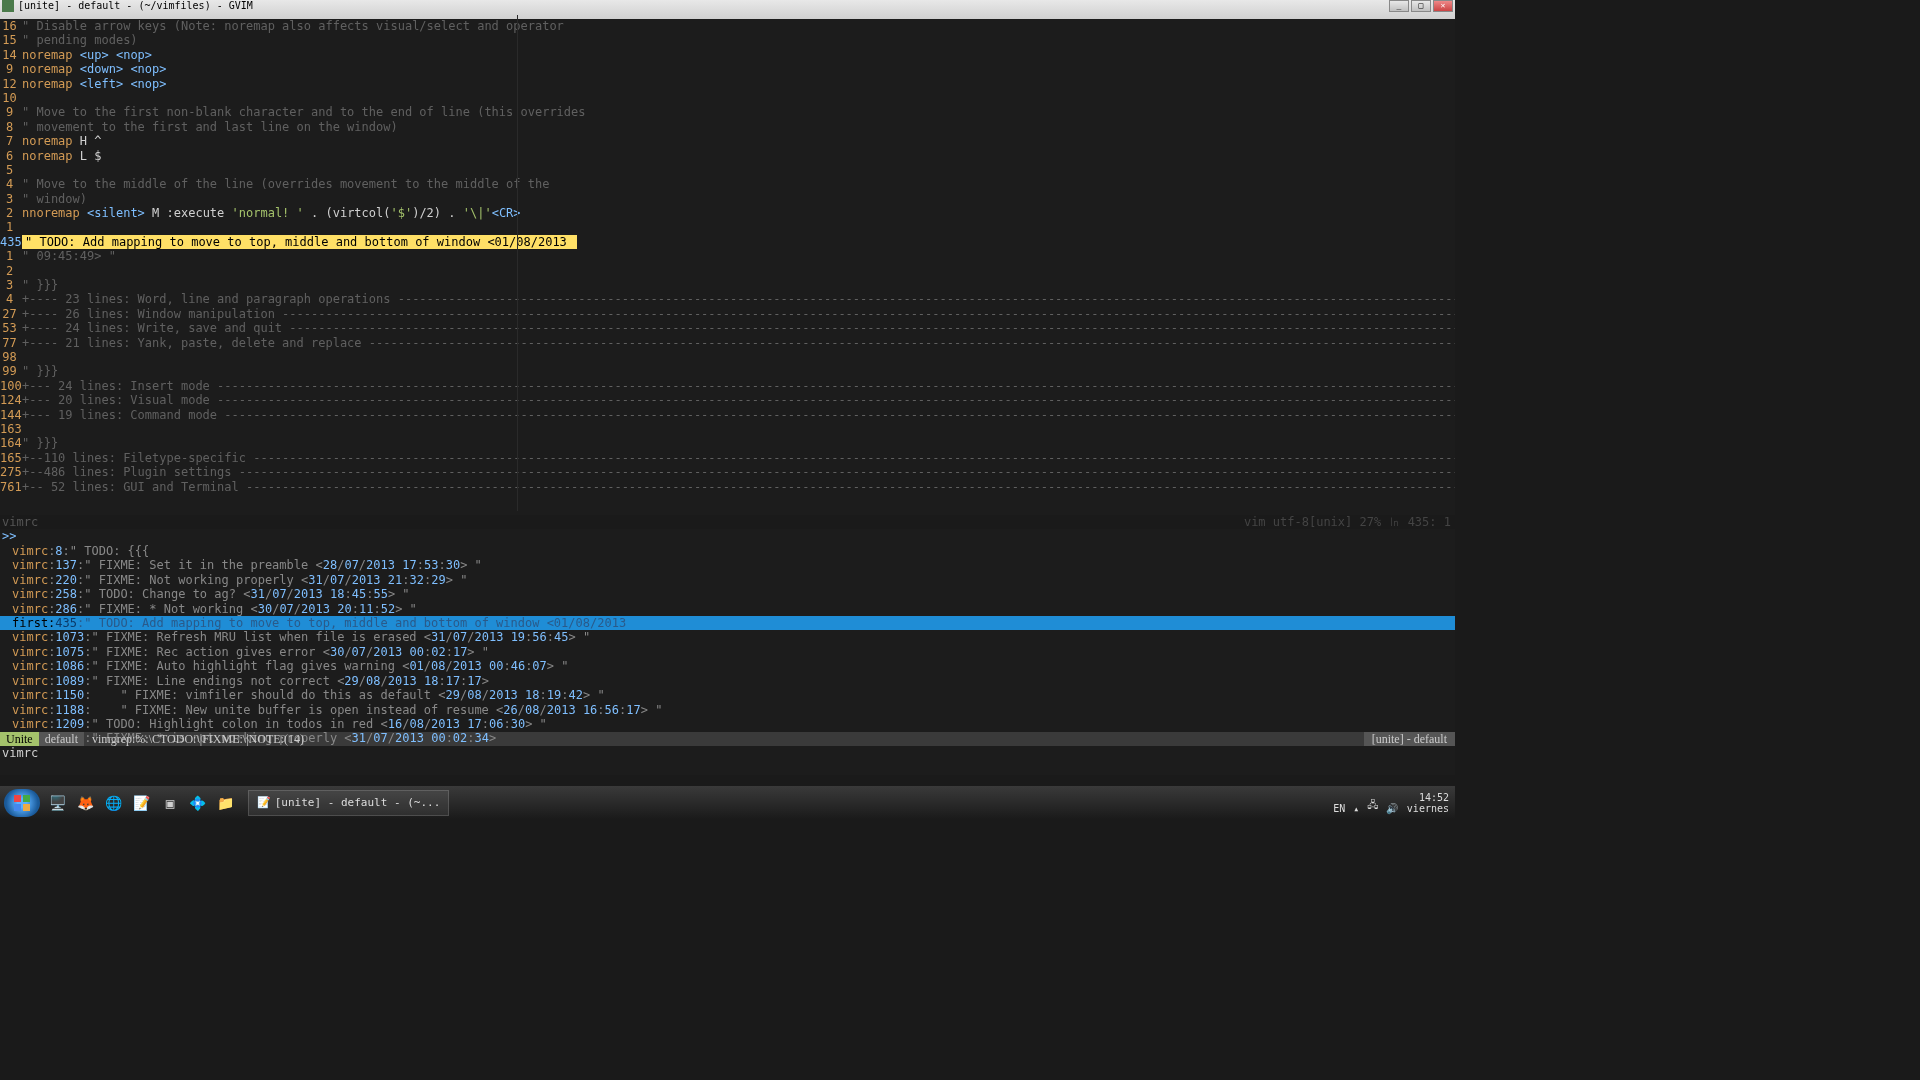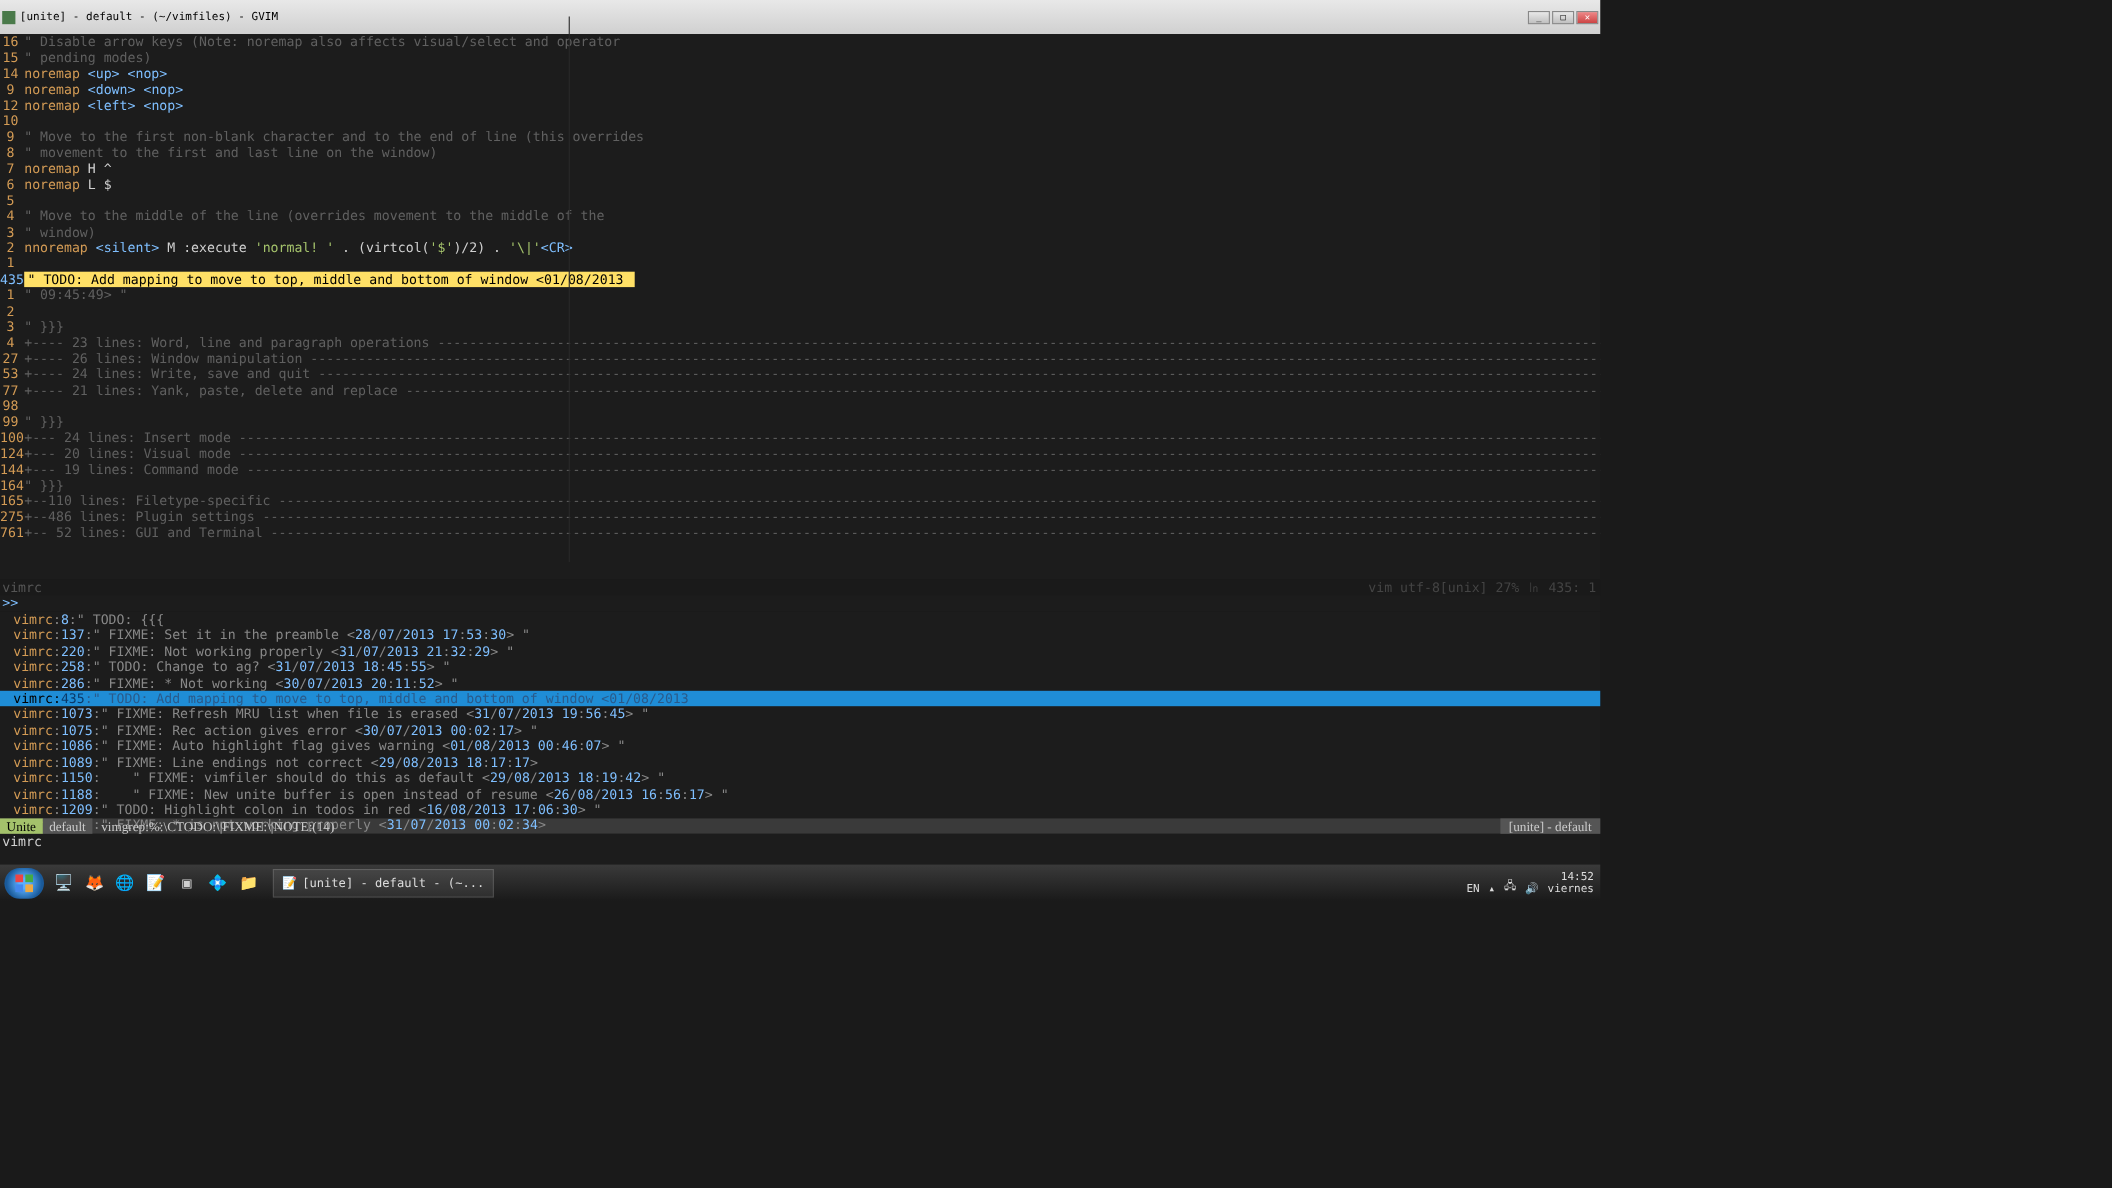--- a/index.html
+++ b/index.html
@@ -14,10 +14,10 @@
   position: relative;
 }
 .titlebar {
-  height: 31px;
+  height: 19px;
   background: linear-gradient(to bottom, #e8e8e8, #d0d0d0);
   display: flex;
-  align-items: center;
+  align-items: flex-start;
   padding: 0 2px;
   font-size: 10px;
   color: #000;

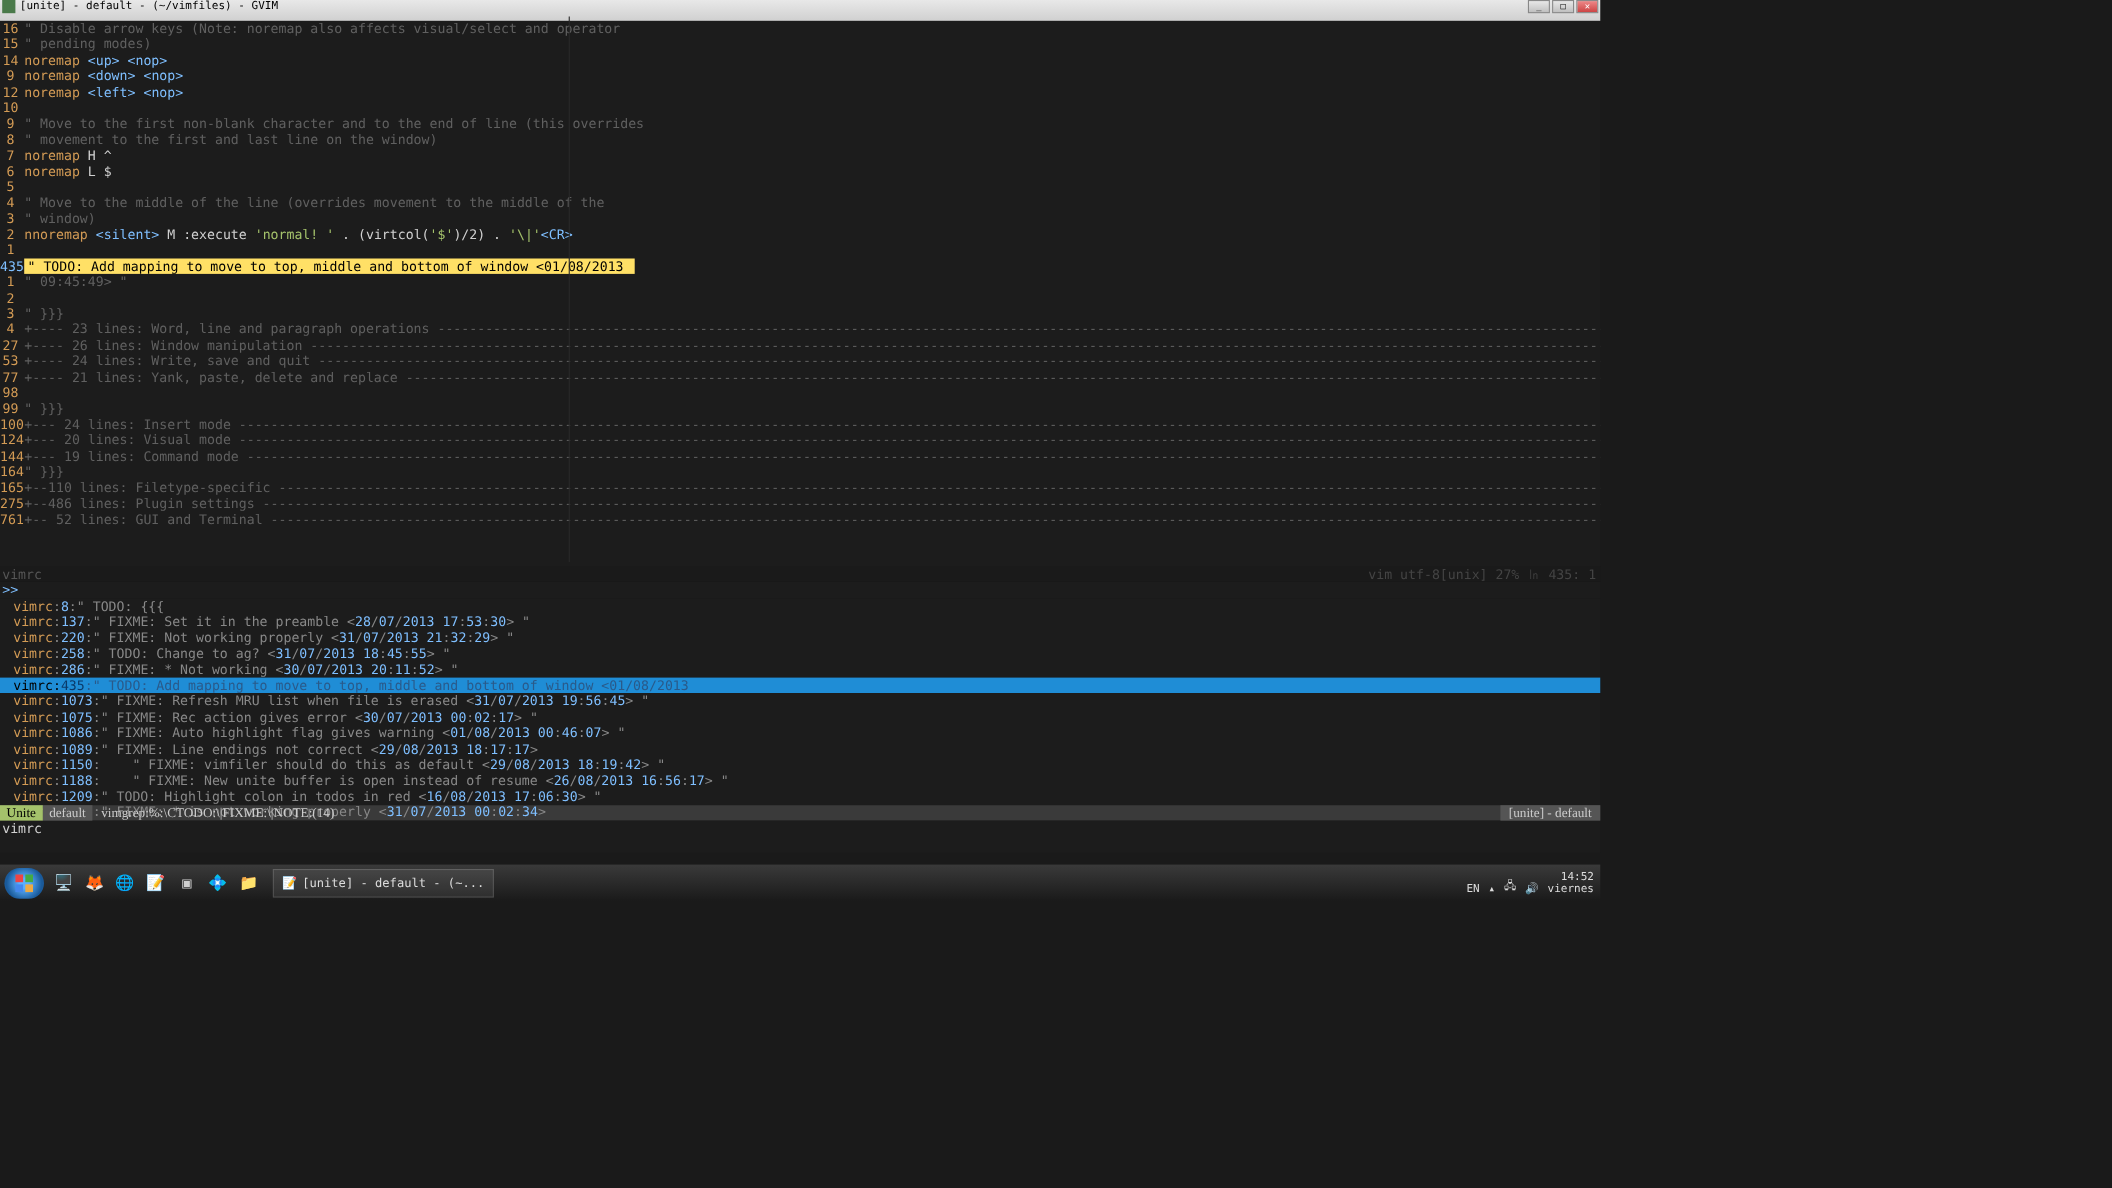--- a/index.html
+++ b/index.html
@@ -252,6 +252,7 @@
     <div class="line"><span class="lnum">100</span><span class="code" style="overflow: hidden;"><span class="fold">+--- 24 lines: Insert mode --------------------------------------------------------------------------------------------------------------------------------------------------------------------------------------------------------</span></span></div>
     <div class="line"><span class="lnum">124</span><span class="code" style="overflow: hidden;"><span class="fold">+--- 20 lines: Visual mode --------------------------------------------------------------------------------------------------------------------------------------------------------------------------------------------------------</span></span></div>
     <div class="line"><span class="lnum">144</span><span class="code" style="overflow: hidden;"><span class="fold">+--- 19 lines: Command mode --------------------------------------------------------------------------------------------------------------------------------------------------------------------------------------------------------</span></span></div>
+    <div class="line"><span class="lnum">163</span><span class="code"></span></div>
     <div class="line"><span class="lnum">164</span><span class="code"><span class="comment">" }}}</span></span></div>
     <div class="line"><span class="lnum">165</span><span class="code" style="overflow: hidden;"><span class="fold">+--110 lines: Filetype-specific --------------------------------------------------------------------------------------------------------------------------------------------------------------------------------------------------------</span></span></div>
     <div class="line"><span class="lnum">275</span><span class="code" style="overflow: hidden;"><span class="fold">+--486 lines: Plugin settings --------------------------------------------------------------------------------------------------------------------------------------------------------------------------------------------------------</span></span></div>

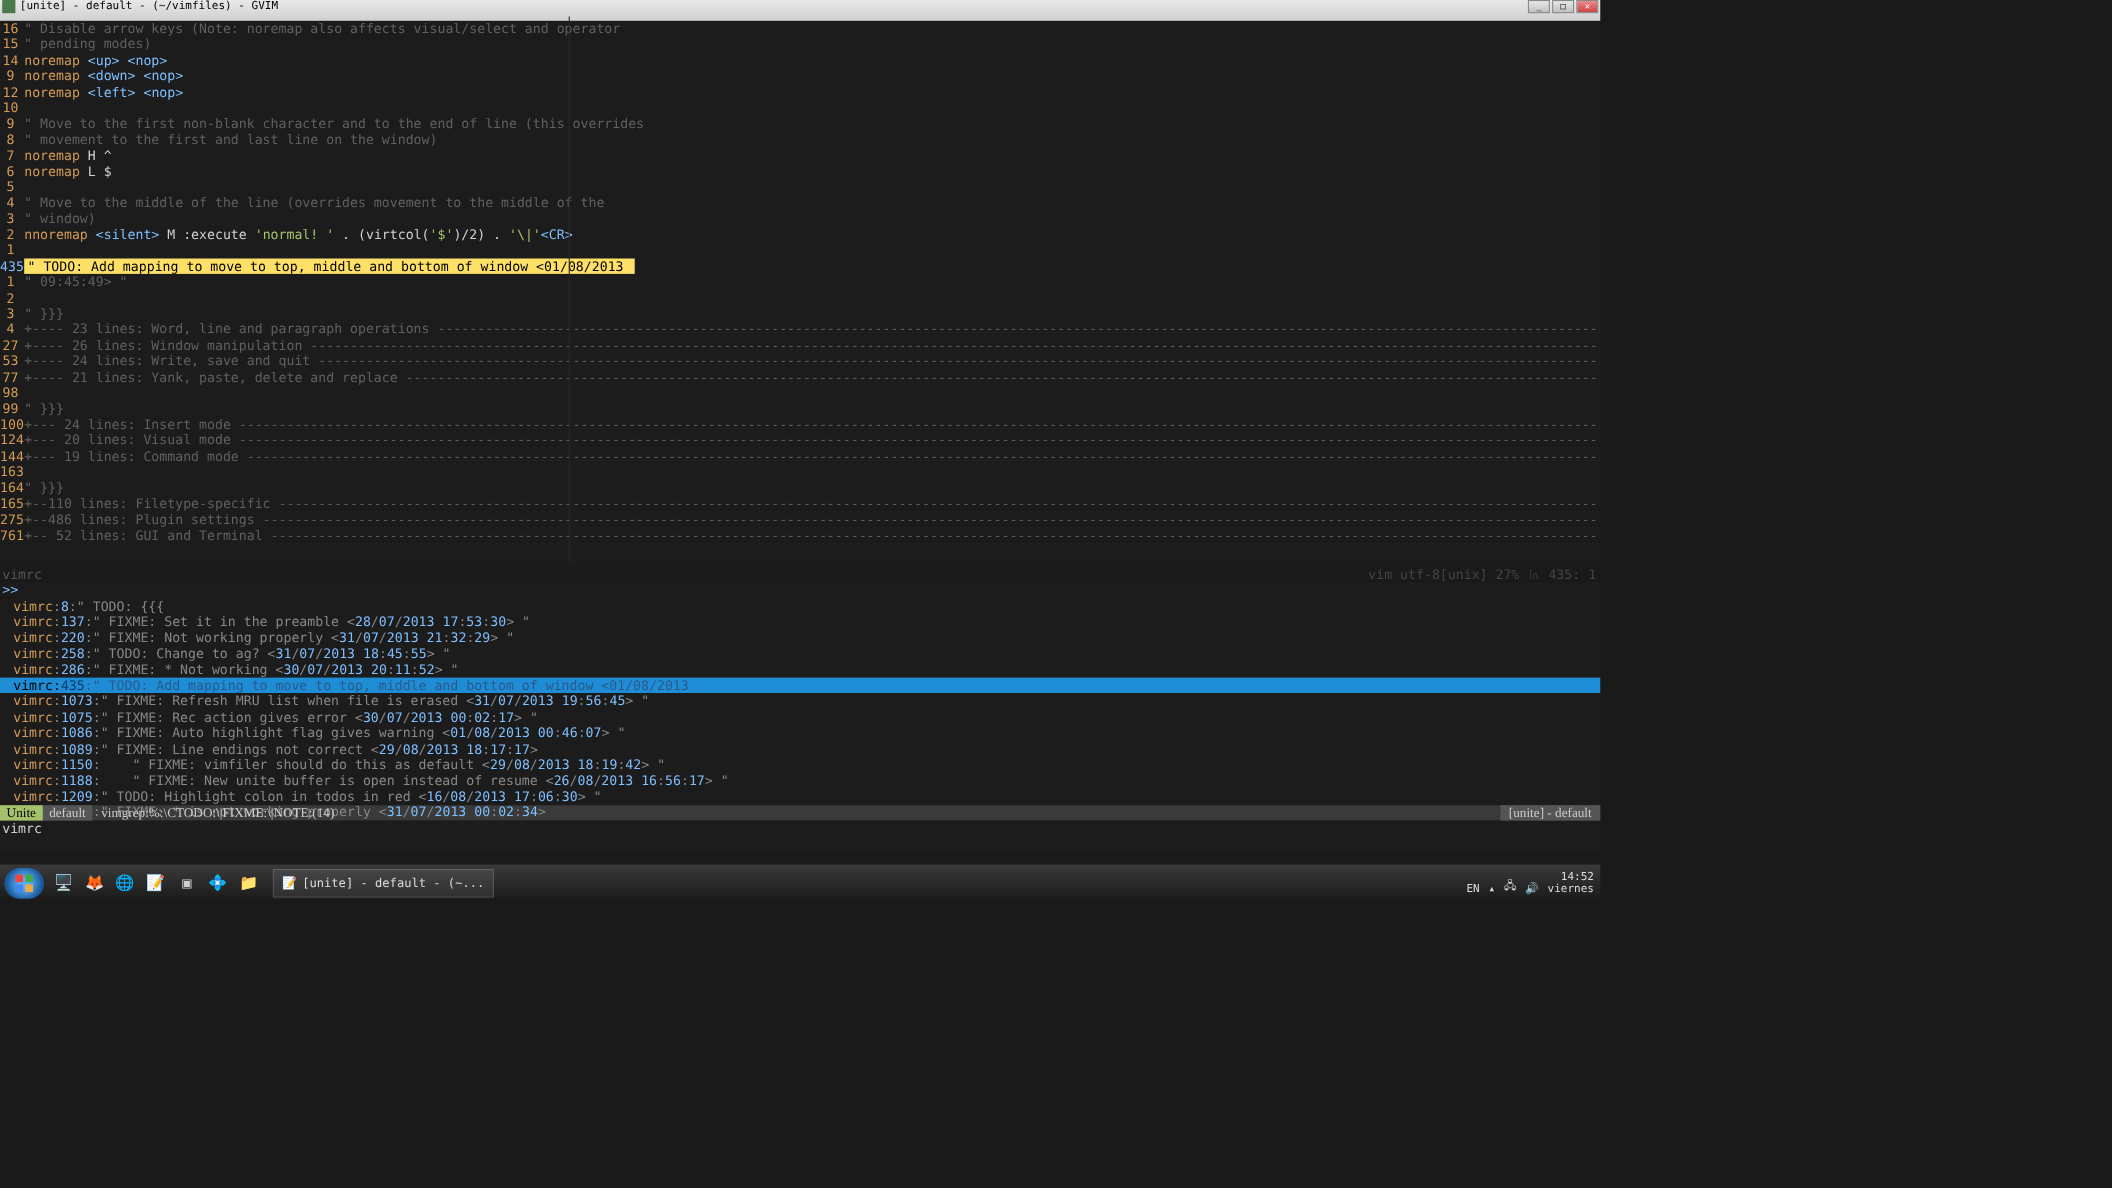--- a/index.html
+++ b/index.html
@@ -273,7 +273,7 @@
     <div class="unite-line"><span class="orange">vimrc</span><span class="grey">:</span><span class="blue">220</span><span class="grey">:" FIXME: Not working properly &lt;</span><span class="blue">3</span><span class="blue">1</span><span class="grey">/</span><span class="blue">0</span><span class="blue">7</span><span class="grey">/</span><span class="blue">2</span><span class="blue">0</span><span class="blue">1</span><span class="blue">3</span><span class="grey"> </span><span class="blue">2</span><span class="blue">1</span><span class="grey">:</span><span class="blue">3</span><span class="blue">2</span><span class="grey">:</span><span class="blue">2</span><span class="blue">9</span><span class="grey">&gt; "</span></div>
     <div class="unite-line"><span class="orange">vimrc</span><span class="grey">:</span><span class="blue">258</span><span class="grey">:" TODO: Change to ag? &lt;</span><span class="blue">3</span><span class="blue">1</span><span class="grey">/</span><span class="blue">0</span><span class="blue">7</span><span class="grey">/</span><span class="blue">2</span><span class="blue">0</span><span class="blue">1</span><span class="blue">3</span><span class="grey"> </span><span class="blue">1</span><span class="blue">8</span><span class="grey">:</span><span class="blue">4</span><span class="blue">5</span><span class="grey">:</span><span class="blue">5</span><span class="blue">5</span><span class="grey">&gt; "</span></div>
     <div class="unite-line"><span class="orange">vimrc</span><span class="grey">:</span><span class="blue">286</span><span class="grey">:" FIXME: * Not working &lt;</span><span class="blue">3</span><span class="blue">0</span><span class="grey">/</span><span class="blue">0</span><span class="blue">7</span><span class="grey">/</span><span class="blue">2</span><span class="blue">0</span><span class="blue">1</span><span class="blue">3</span><span class="grey"> </span><span class="blue">2</span><span class="blue">0</span><span class="grey">:</span><span class="blue">1</span><span class="blue">1</span><span class="grey">:</span><span class="blue">5</span><span class="blue">2</span><span class="grey">&gt; "</span></div>
-    <div class="unite-line selected"><span class="">vimrc:</span><span class="sel-blue">435</span><span class="sel-grey">:" TODO: Add mapping to move to top, middle and bottom of window &lt;01/08/2013</span></div>
+    <div class="unite-line selected"><span class="">first:</span><span class="sel-blue">435</span><span class="sel-grey">:" TODO: Add mapping to move to top, middle and bottom of window &lt;01/08/2013</span></div>
     <div class="unite-line"><span class="orange">vimrc</span><span class="grey">:</span><span class="blue">1073</span><span class="grey">:" FIXME: Refresh MRU list when file is erased &lt;</span><span class="blue">3</span><span class="blue">1</span><span class="grey">/</span><span class="blue">0</span><span class="blue">7</span><span class="grey">/</span><span class="blue">2</span><span class="blue">0</span><span class="blue">1</span><span class="blue">3</span><span class="grey"> </span><span class="blue">1</span><span class="blue">9</span><span class="grey">:</span><span class="blue">5</span><span class="blue">6</span><span class="grey">:</span><span class="blue">4</span><span class="blue">5</span><span class="grey">&gt; "</span></div>
     <div class="unite-line"><span class="orange">vimrc</span><span class="grey">:</span><span class="blue">1075</span><span class="grey">:" FIXME: Rec action gives error &lt;</span><span class="blue">3</span><span class="blue">0</span><span class="grey">/</span><span class="blue">0</span><span class="blue">7</span><span class="grey">/</span><span class="blue">2</span><span class="blue">0</span><span class="blue">1</span><span class="blue">3</span><span class="grey"> </span><span class="blue">0</span><span class="blue">0</span><span class="grey">:</span><span class="blue">0</span><span class="blue">2</span><span class="grey">:</span><span class="blue">1</span><span class="blue">7</span><span class="grey">&gt; "</span></div>
     <div class="unite-line"><span class="orange">vimrc</span><span class="grey">:</span><span class="blue">1086</span><span class="grey">:" FIXME: Auto highlight flag gives warning &lt;</span><span class="blue">0</span><span class="blue">1</span><span class="grey">/</span><span class="blue">0</span><span class="blue">8</span><span class="grey">/</span><span class="blue">2</span><span class="blue">0</span><span class="blue">1</span><span class="blue">3</span><span class="grey"> </span><span class="blue">0</span><span class="blue">0</span><span class="grey">:</span><span class="blue">4</span><span class="blue">6</span><span class="grey">:</span><span class="blue">0</span><span class="blue">7</span><span class="grey">&gt; "</span></div>

